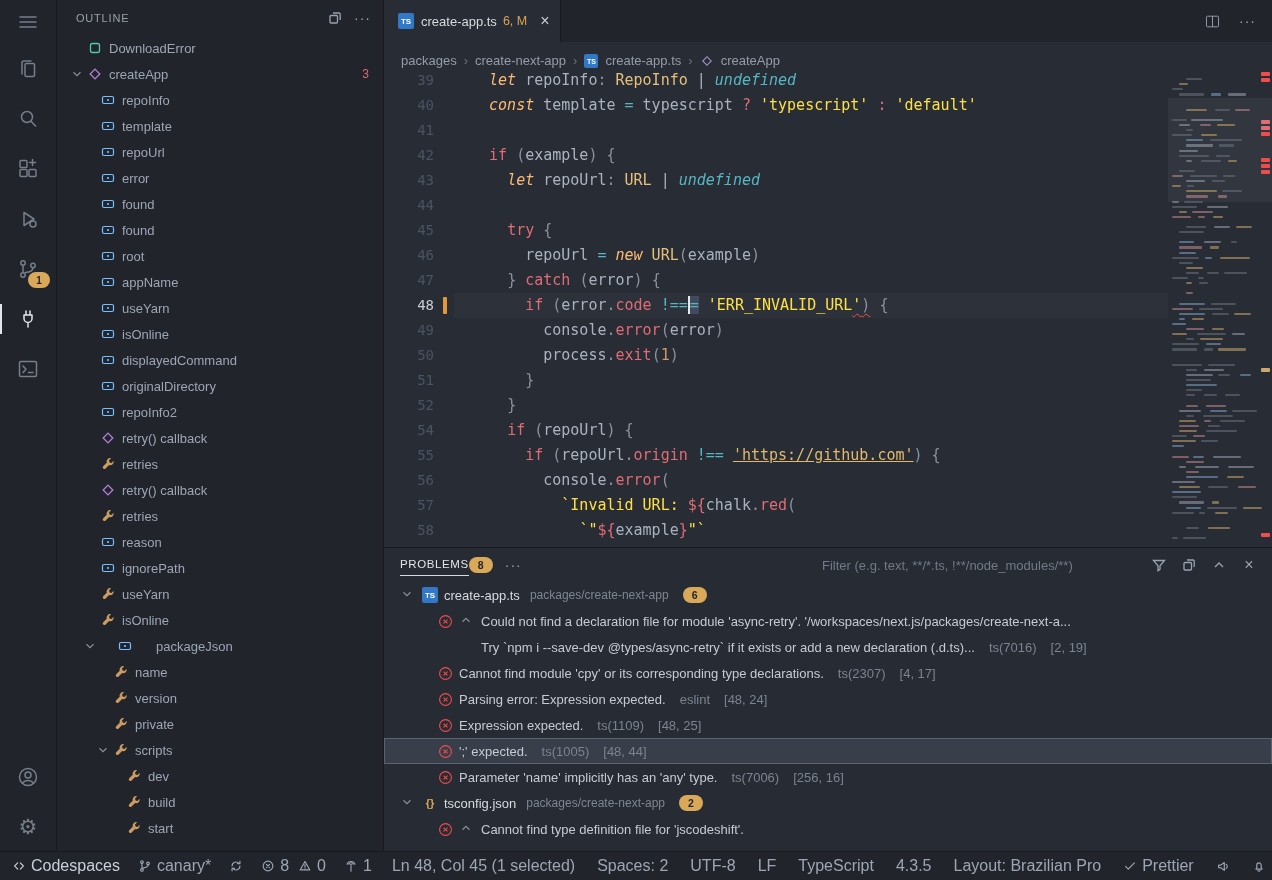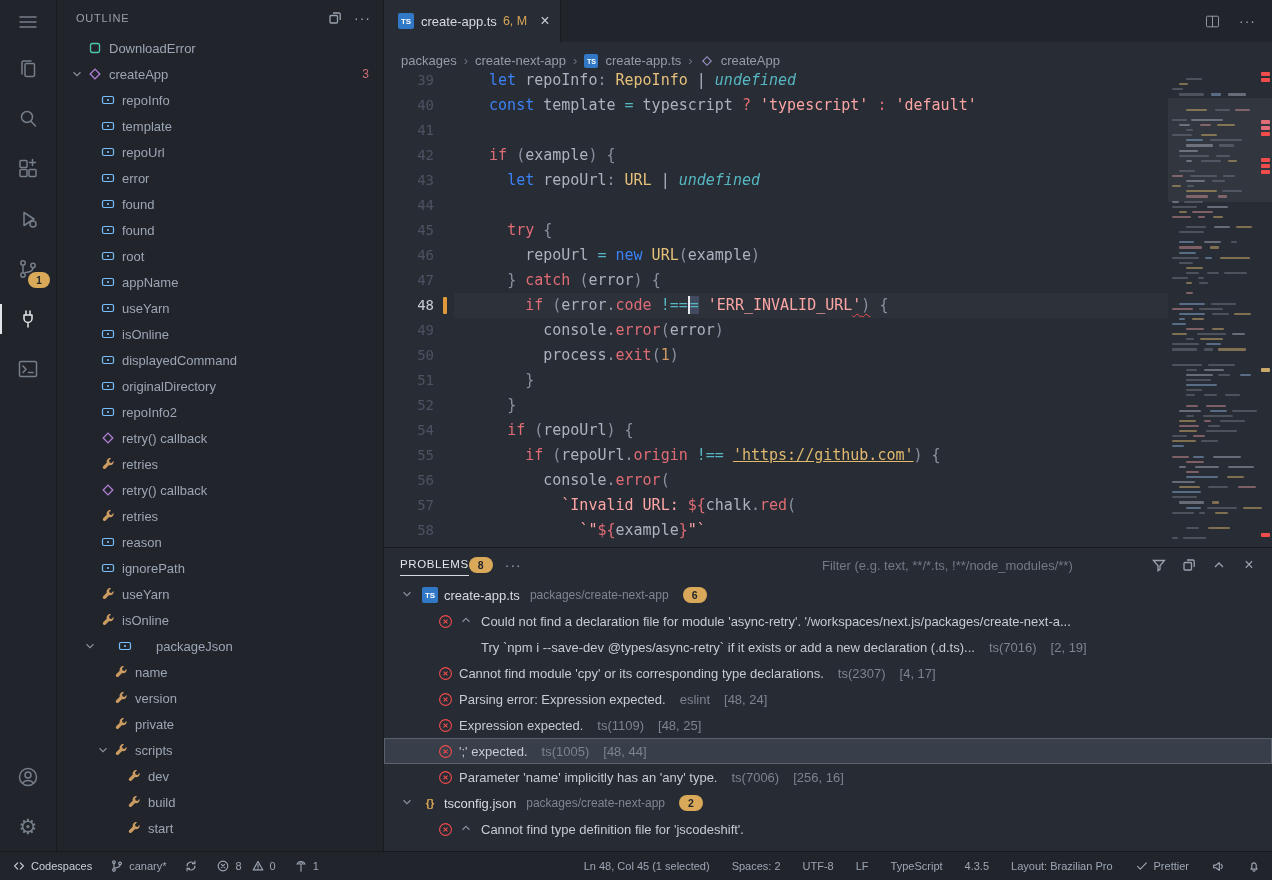--- a/index.html
+++ b/index.html
@@ -67,7 +67,7 @@
   .cl.cur .lc{background:#2c313a;}
   .gmark{position:absolute;left:59px;top:4px;width:4px;height:17px;background:#e0983a;border-radius:1px;}
   .t{white-space:pre;}
-  .df{color:#abb2bf}.kw{color:#e06c75}.kwi{color:#3b82f6;}
+  .df{color:#abb2bf}.kw{color:#e06c75}.kwi{color:#fdba74;font-style:italic}
   .pu{color:#8a919f}.ty{color:#e5c07b}.op{color:#56b6c2}
   .un{color:#56b6c2;font-style:italic}
   .st{color:#fca5a5}.stl{color:#e0b96e;text-decoration:underline;}

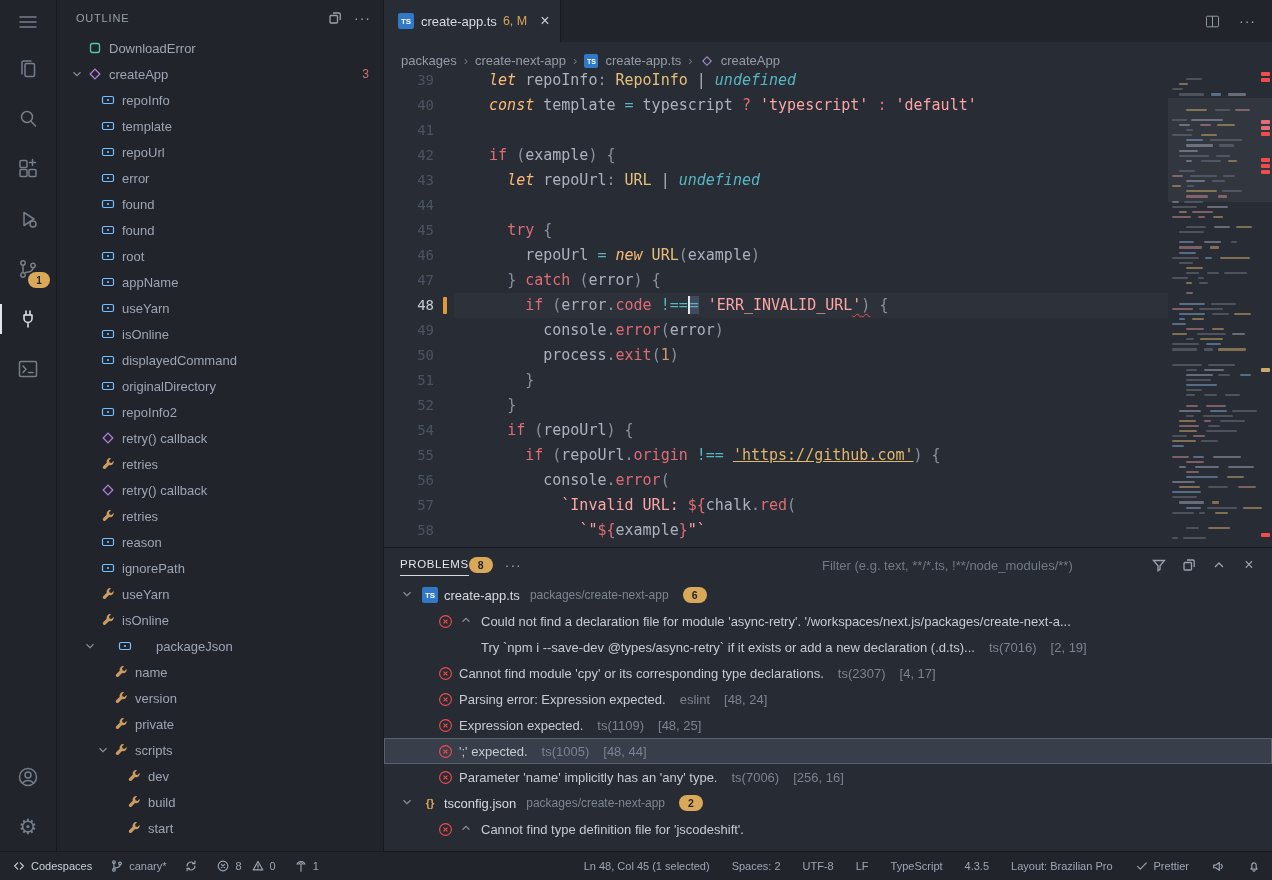--- a/index.html
+++ b/index.html
@@ -70,7 +70,7 @@
   .df{color:#abb2bf}.kw{color:#e06c75}.kwi{color:#fdba74;font-style:italic}
   .pu{color:#8a919f}.ty{color:#e5c07b}.op{color:#56b6c2}
   .un{color:#56b6c2;font-style:italic}
-  .st{color:#fca5a5}.stl{color:#e0b96e;text-decoration:underline;}
+  .st{color:#fde047}.stl{color:#e0b96e;text-decoration:underline;}
   .pr{color:#e06c75}.nu{color:#d19a66}
   .sq{text-decoration-line:underline;text-decoration-style:wavy;text-decoration-color:#f14c4c;text-decoration-thickness:1px;text-underline-offset:3px;}
   .opsel{color:#56b6c2;background:#414a5e;}

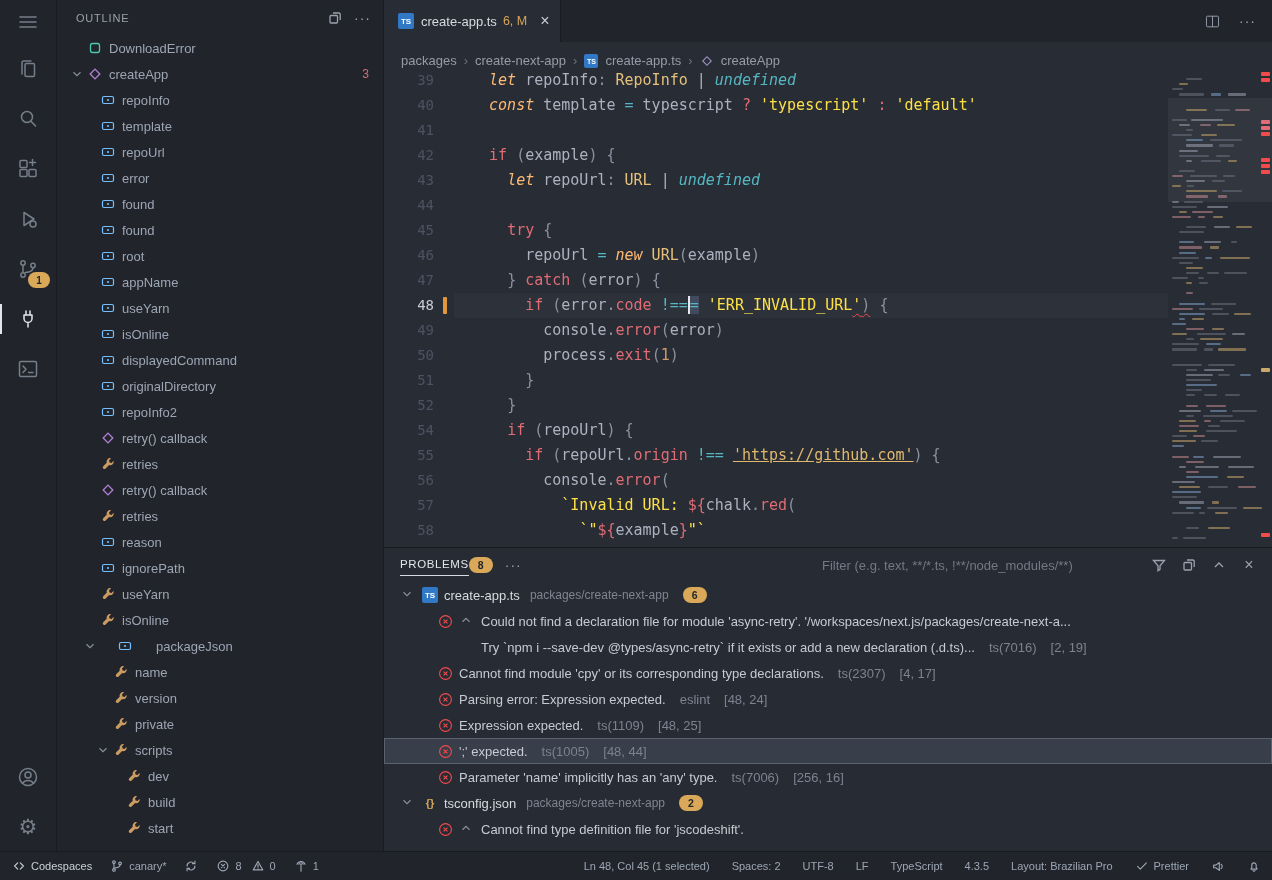--- a/index.html
+++ b/index.html
@@ -115,7 +115,7 @@
 
   
   .status-bar{position:absolute;left:0;right:0;bottom:0;height:28px;background:#21252b;border-top:1px solid #181a1f;
-    display:flex;justify-content:space-between;align-items:center;color:#9da5b4;font-size:11px;z-index:5;}
+    display:flex;justify-content:space-between;align-items:center;color:#9da5b4;font-size:16px;z-index:5;}
   .sb-left,.sb-right{display:flex;align-items:center;height:100%;}
   .sb-item{display:flex;align-items:center;gap:5px;padding:0 9px;height:100%;cursor:pointer;white-space:nowrap;}
   .sb-item svg{width:14px;height:14px;stroke:currentColor;fill:none;stroke-width:1.3;stroke-linecap:round;stroke-linejoin:round;}

